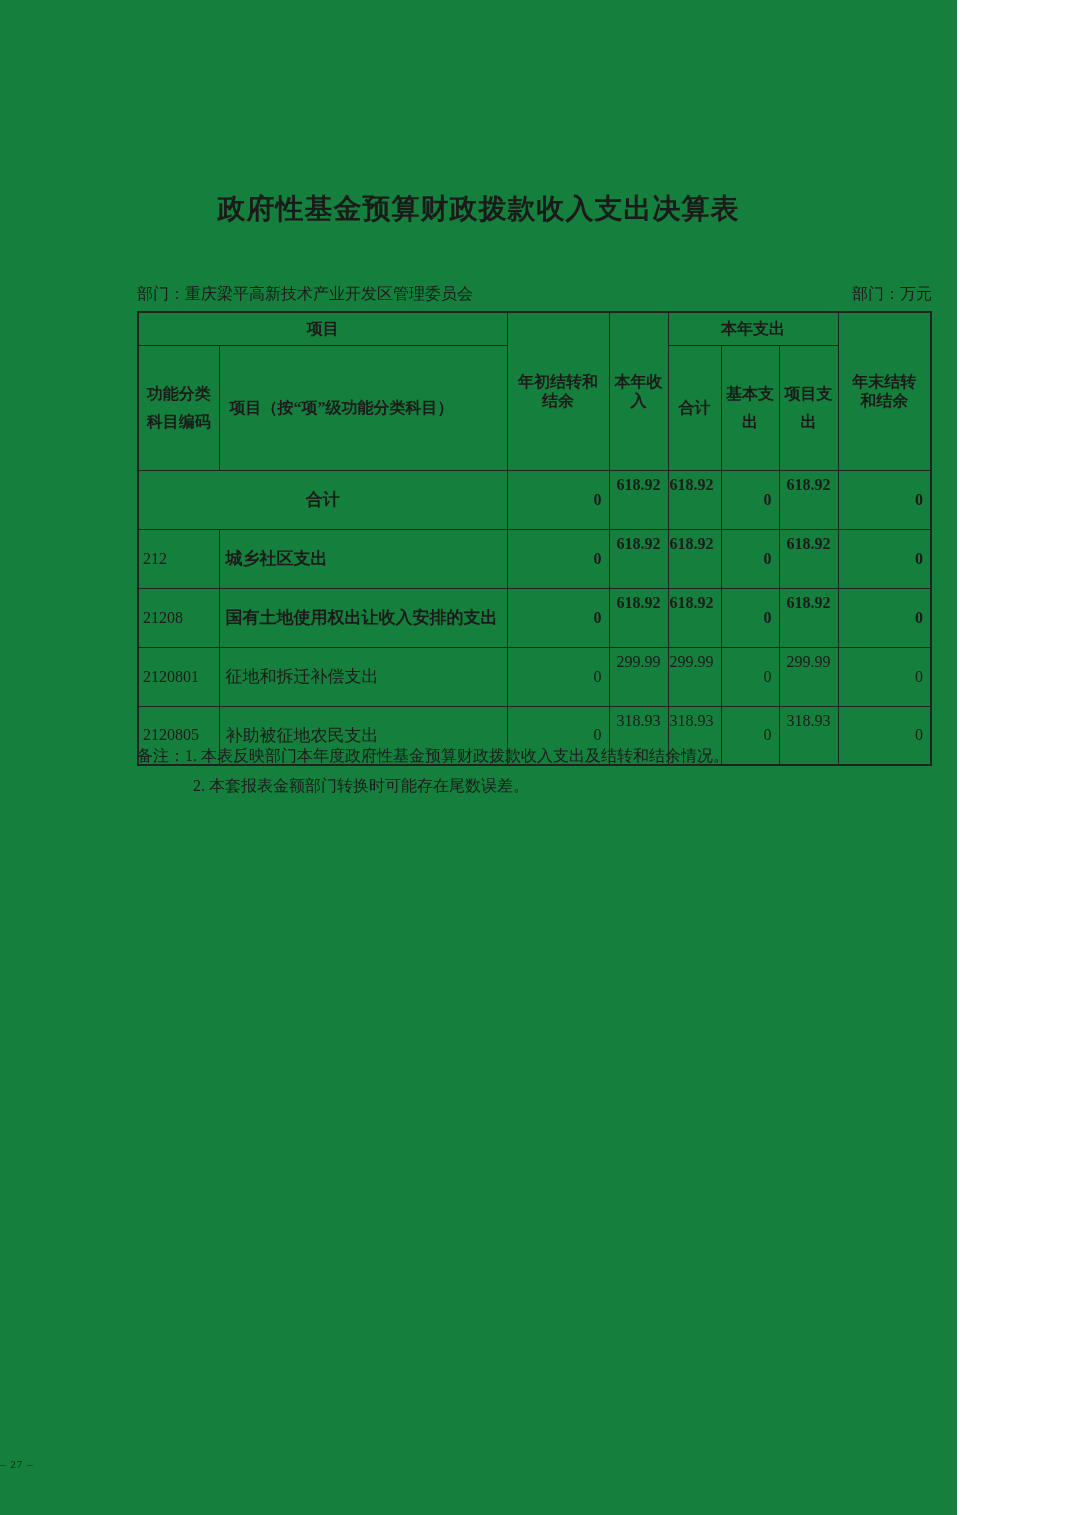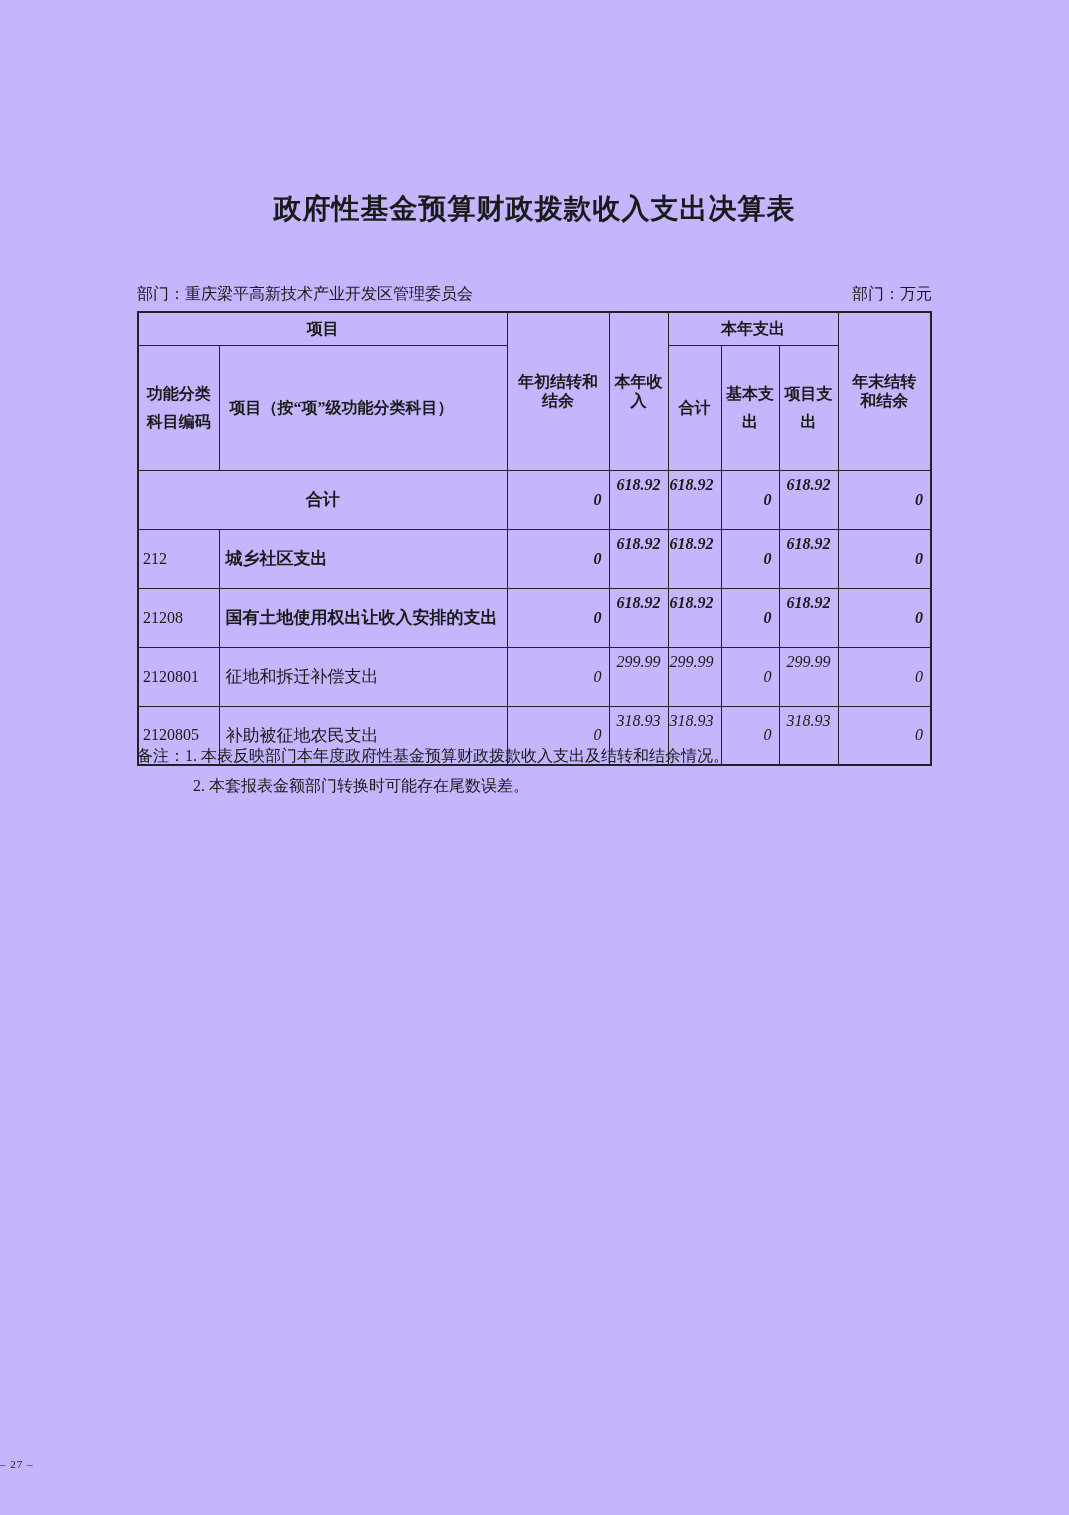--- a/index.html
+++ b/index.html
@@ -5,9 +5,9 @@
   html, body { margin: 0; padding: 0; background: #ffffff; }
   .page {
     position: relative;
-    width: 1069px;
+    width: 957px;
     height: 1515px;
-    background: #c4b5fd;
+    background: #15803d;
     font-family: "Liberation Serif", "DejaVu Serif", serif;
     color: #1a1a1a;
     overflow: hidden;

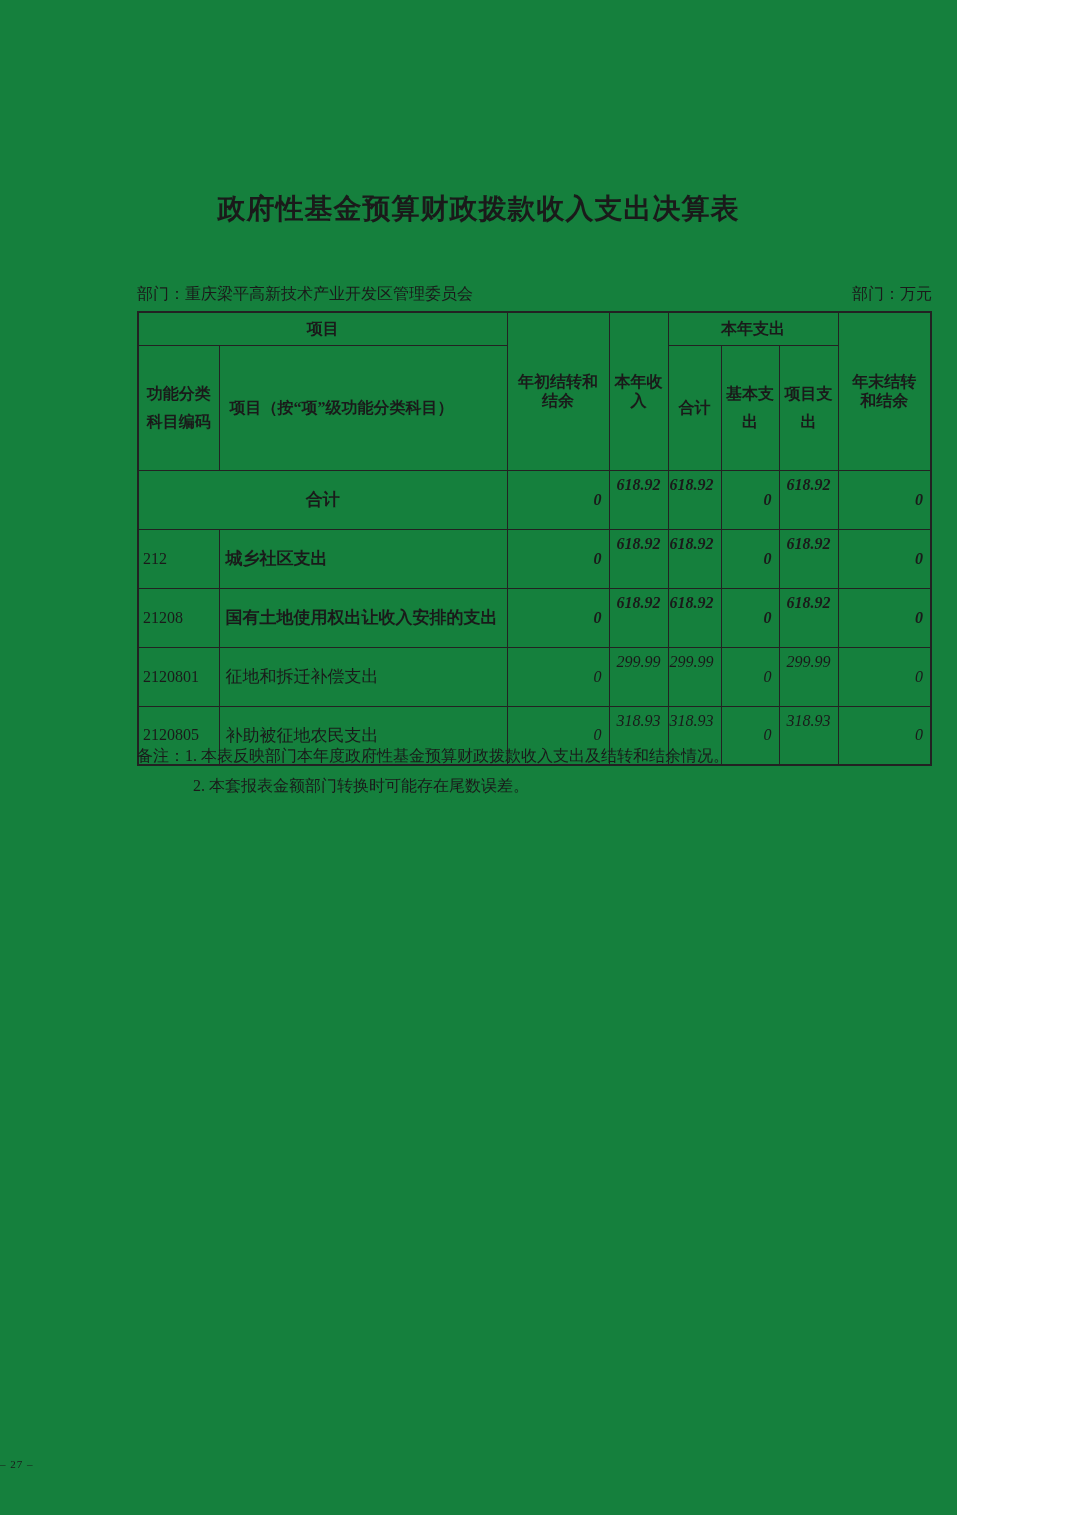--- a/index.html
+++ b/index.html
@@ -85,7 +85,6 @@
     text-align: right;
     padding-right: 7px;
     font-size: 16px;
-    font-style: italic;
   }
   td.num.top { vertical-align: top; padding-top: 5px; }
   td.num.mid { vertical-align: middle; }

